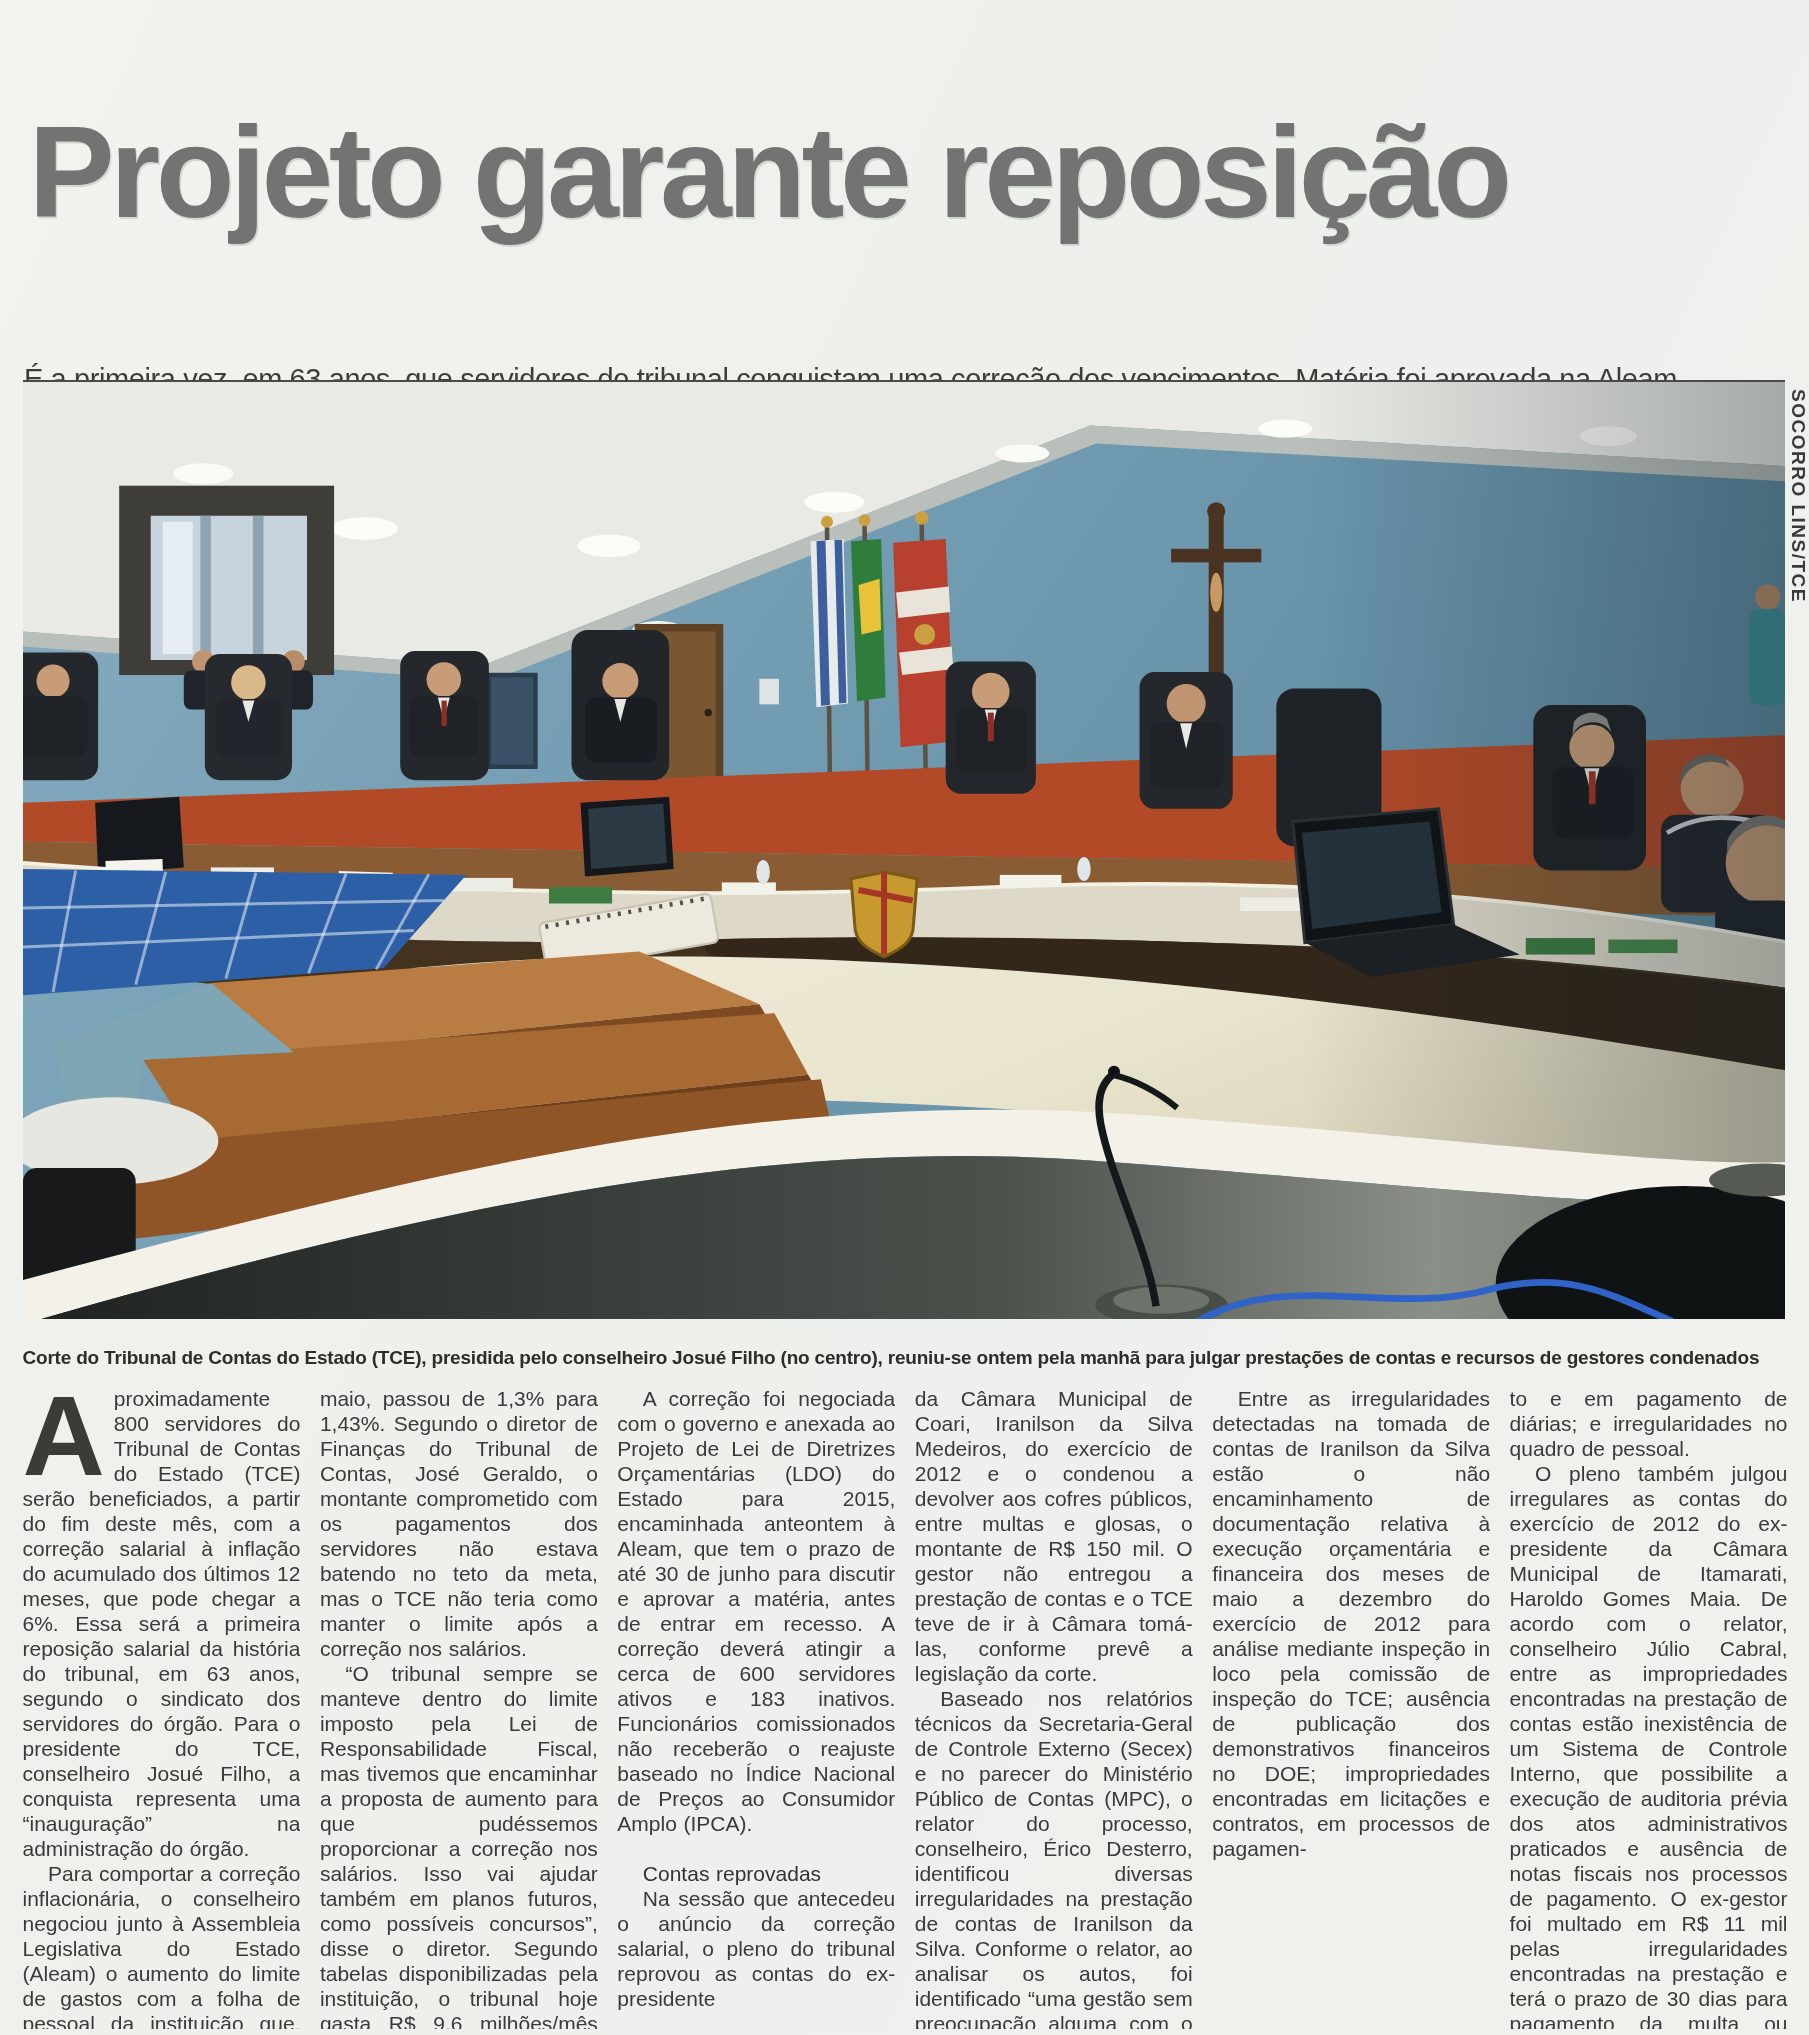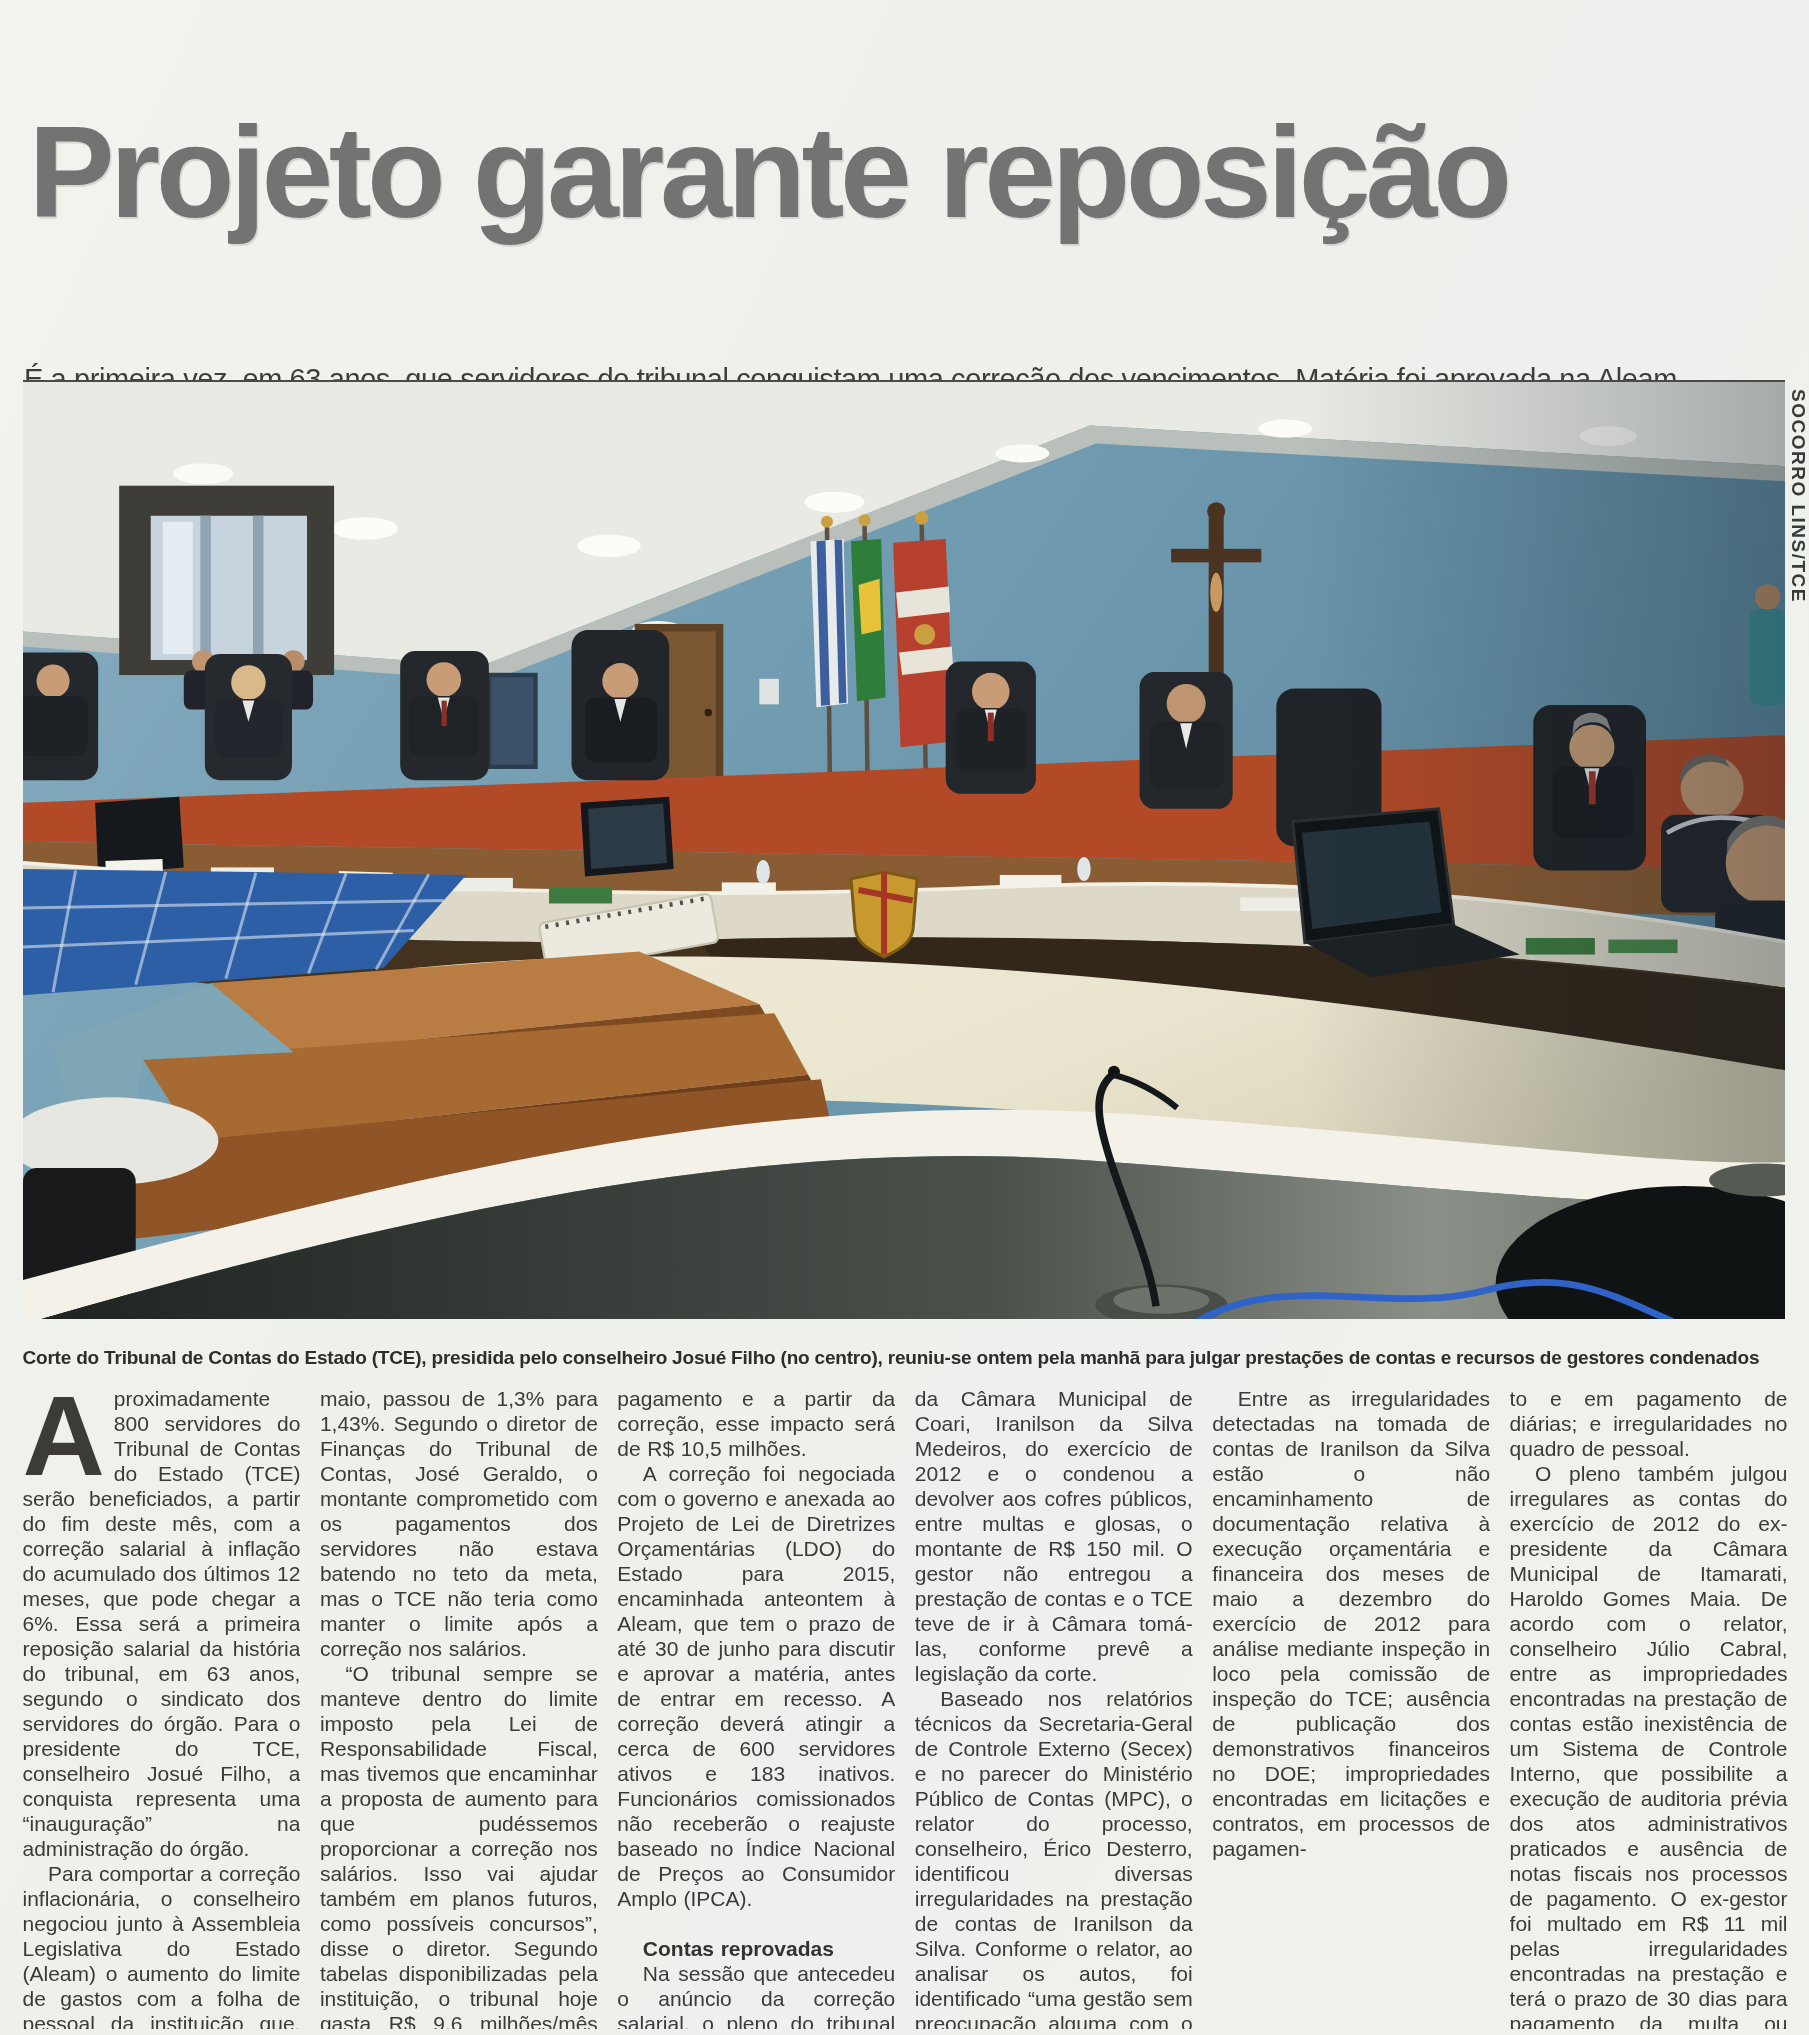--- a/index.html
+++ b/index.html
@@ -326,7 +326,6 @@
       <p class="par p">“O tribunal sempre se manteve dentro do limite imposto pela Lei de Responsabilidade Fiscal, mas tivemos que encaminhar a proposta de aumento para que pudéssemos proporcionar a correção nos salários. Isso vai ajudar também em planos futuros, como possíveis concursos”, disse o diretor. Segundo tabelas disponibilizadas pela instituição, o tribunal hoje gasta R$ 9,6 milhões/mês com a folha de</p>
     </div>
   <div class="col">
-      <p class="par cont">pagamento e a partir da correção, esse impacto será de R$ 10,5 milhões.</p>
       <p class="par p">A correção foi negociada com o governo e anexada ao Projeto de Lei de Diretrizes Orçamentárias (LDO) do Estado para 2015, encaminhada anteontem à Aleam, que tem o prazo de até 30 de junho para discutir e aprovar a matéria, antes de entrar em recesso. A correção deverá atingir a cerca de 600 servidores ativos e 183 inativos. Funcionários comissionados não receberão o reajuste baseado no Índice Nacional de Preços ao Consumidor Amplo (IPCA).</p>
       <p class="par subhead">Contas reprovadas</p>
       <p class="par p">Na sessão que antecedeu o anúncio da correção salarial, o pleno do tribunal reprovou as contas do ex-presidente</p>

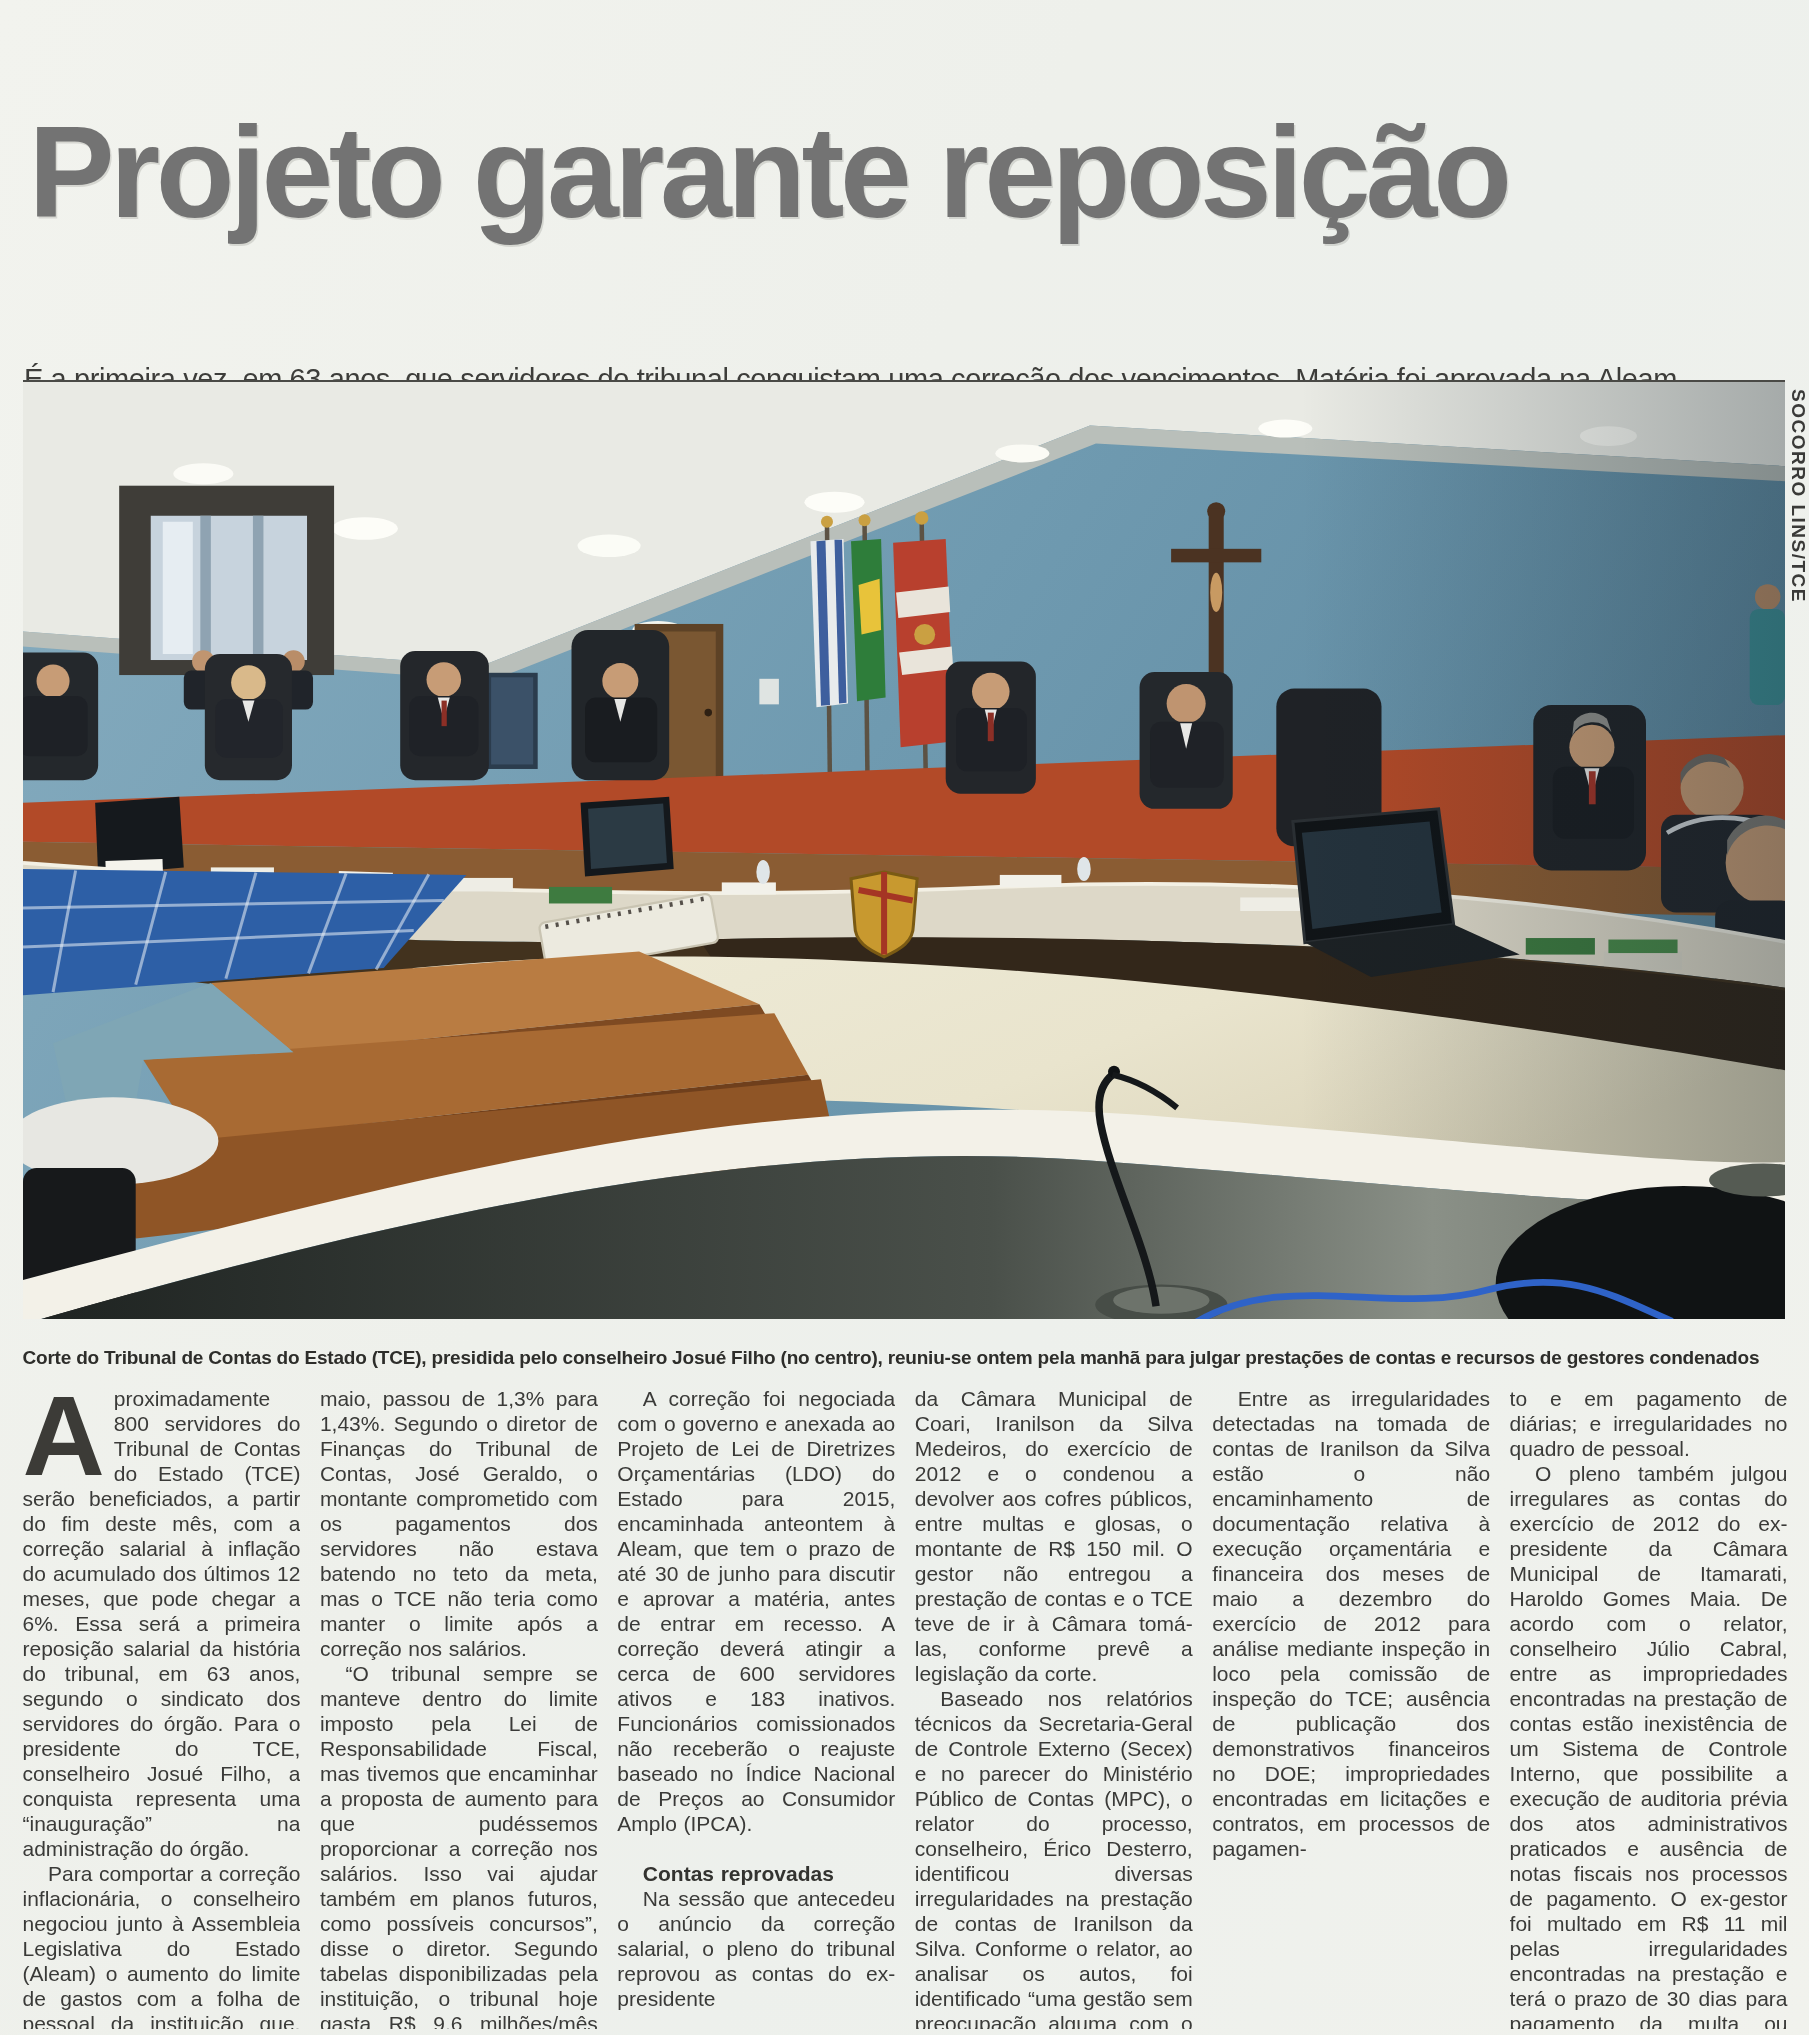--- a/index.html
+++ b/index.html
@@ -41,7 +41,7 @@
     word-spacing:0.8px;
   }
   .par.p{text-indent:25.5px;}
-  .par.subhead{font-weight:700;text-indent:25.5px;margin-top:25px;color:#333330;}
+  .par.subhead{font-weight:400;text-indent:25.5px;margin-top:25px;color:#333330;}
   .dropcap{
     float:left;font-size:114px;line-height:90px;font-weight:700;color:#3c3b37;
     padding:4.5px 9px 0 0;letter-spacing:0;

